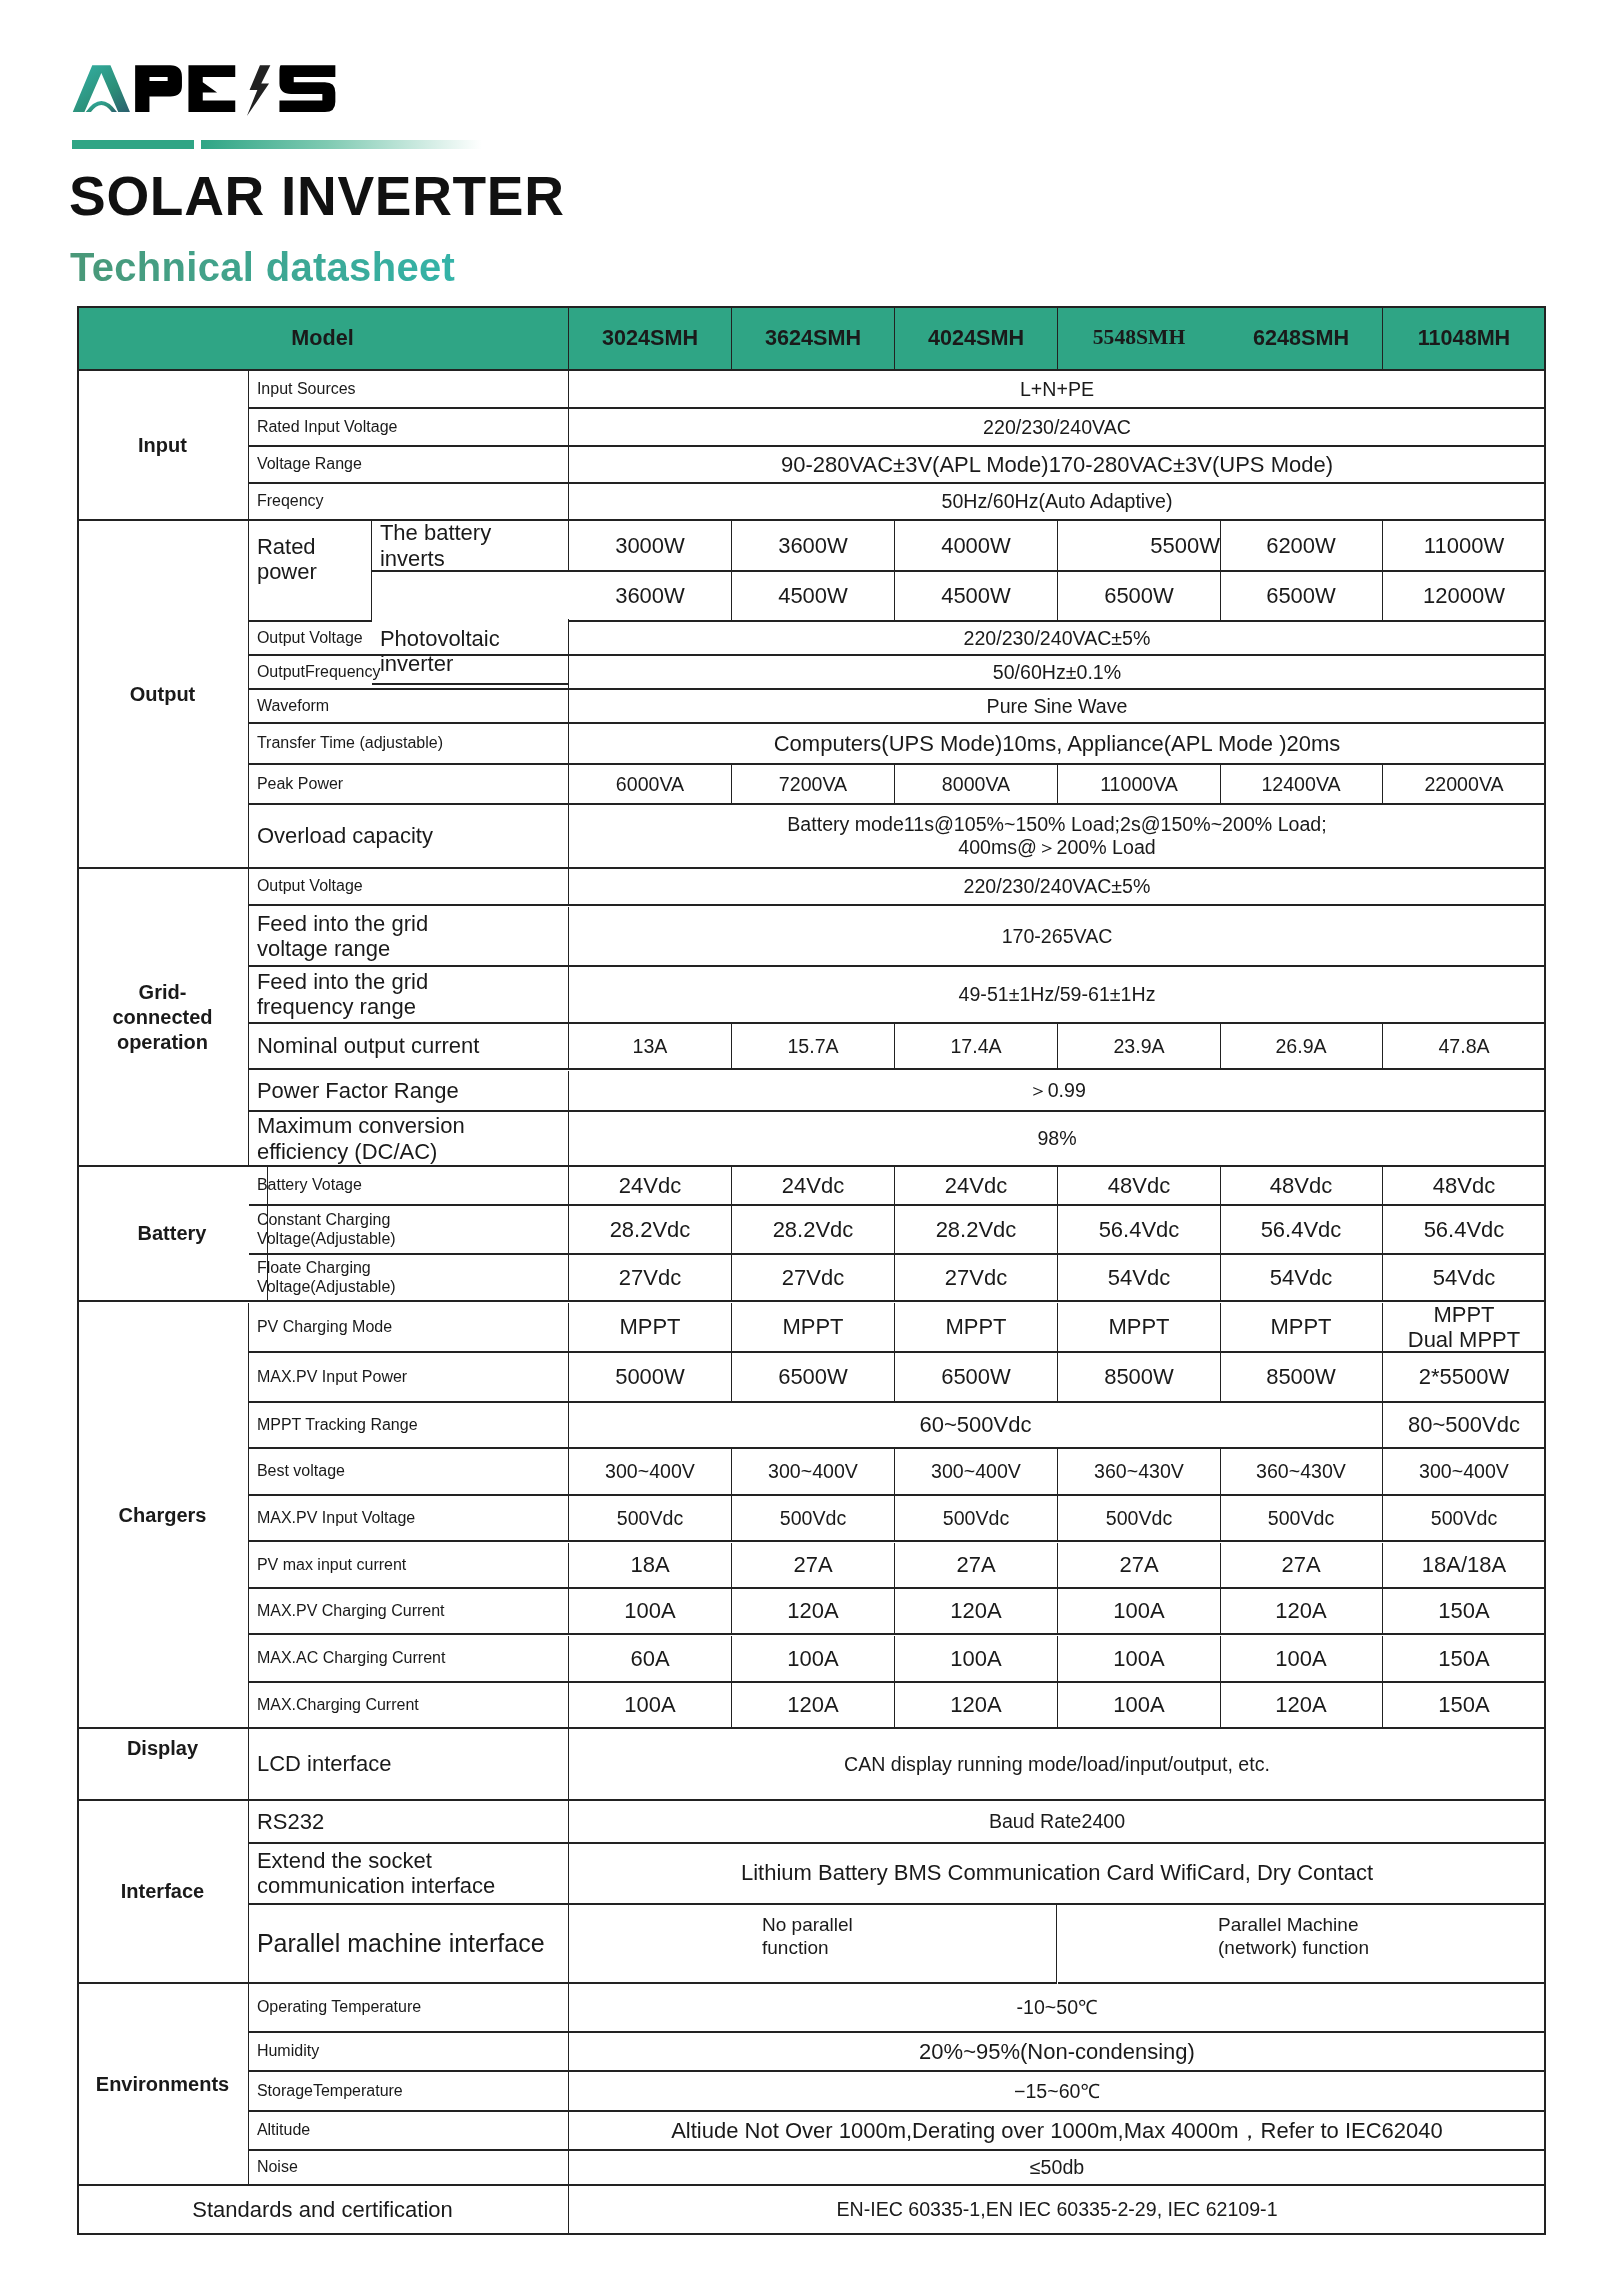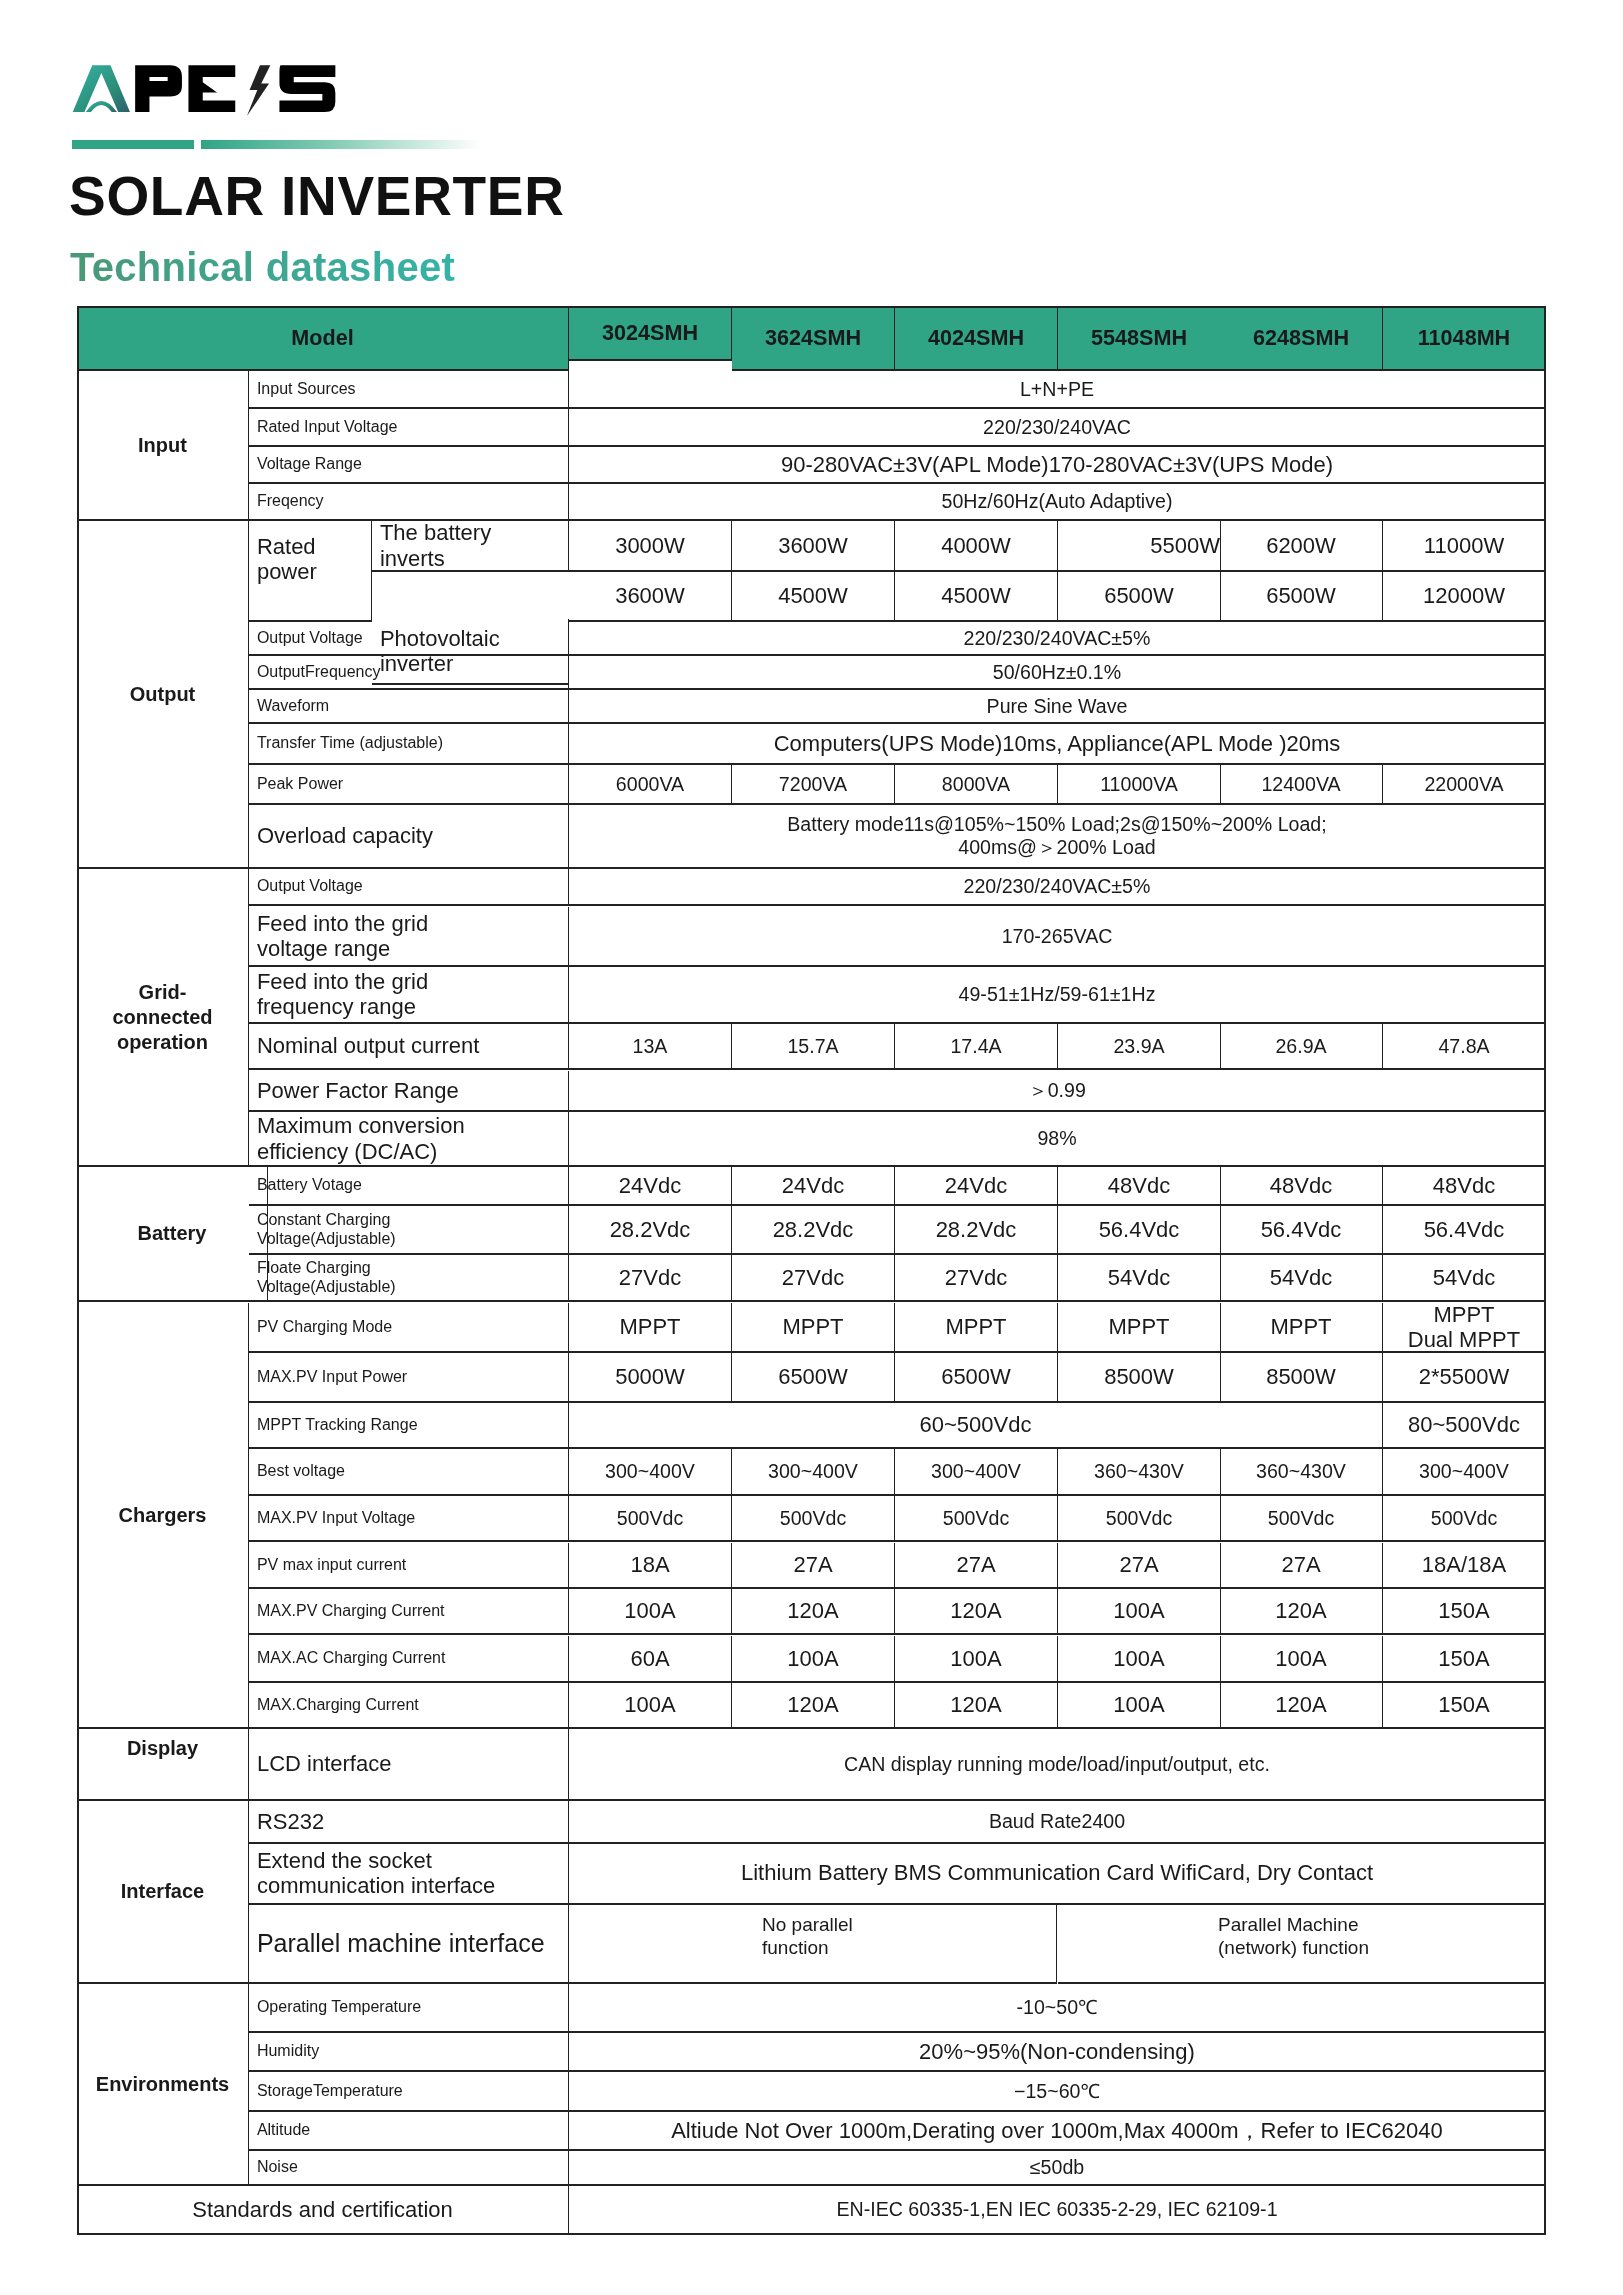--- a/index.html
+++ b/index.html
@@ -58,7 +58,7 @@
     <div class="cell hdr" style="left: 0px; top: 0px; width: 492px; height: 65px;">
       <span style="white-space: pre-line;">Model</span>
     </div>
-    <div class="cell hdr" style="left: 492px; top: 0px; width: 163px; height: 55px;">
+    <div class="cell hdr" style="left: 492px; top: 0px; width: 163px; height: 65px;">
       <span style="white-space: pre-line;">3024SMH</span>
     </div>
     <div class="cell hdr" style="left: 655px; top: 0px; width: 163px; height: 65px;">

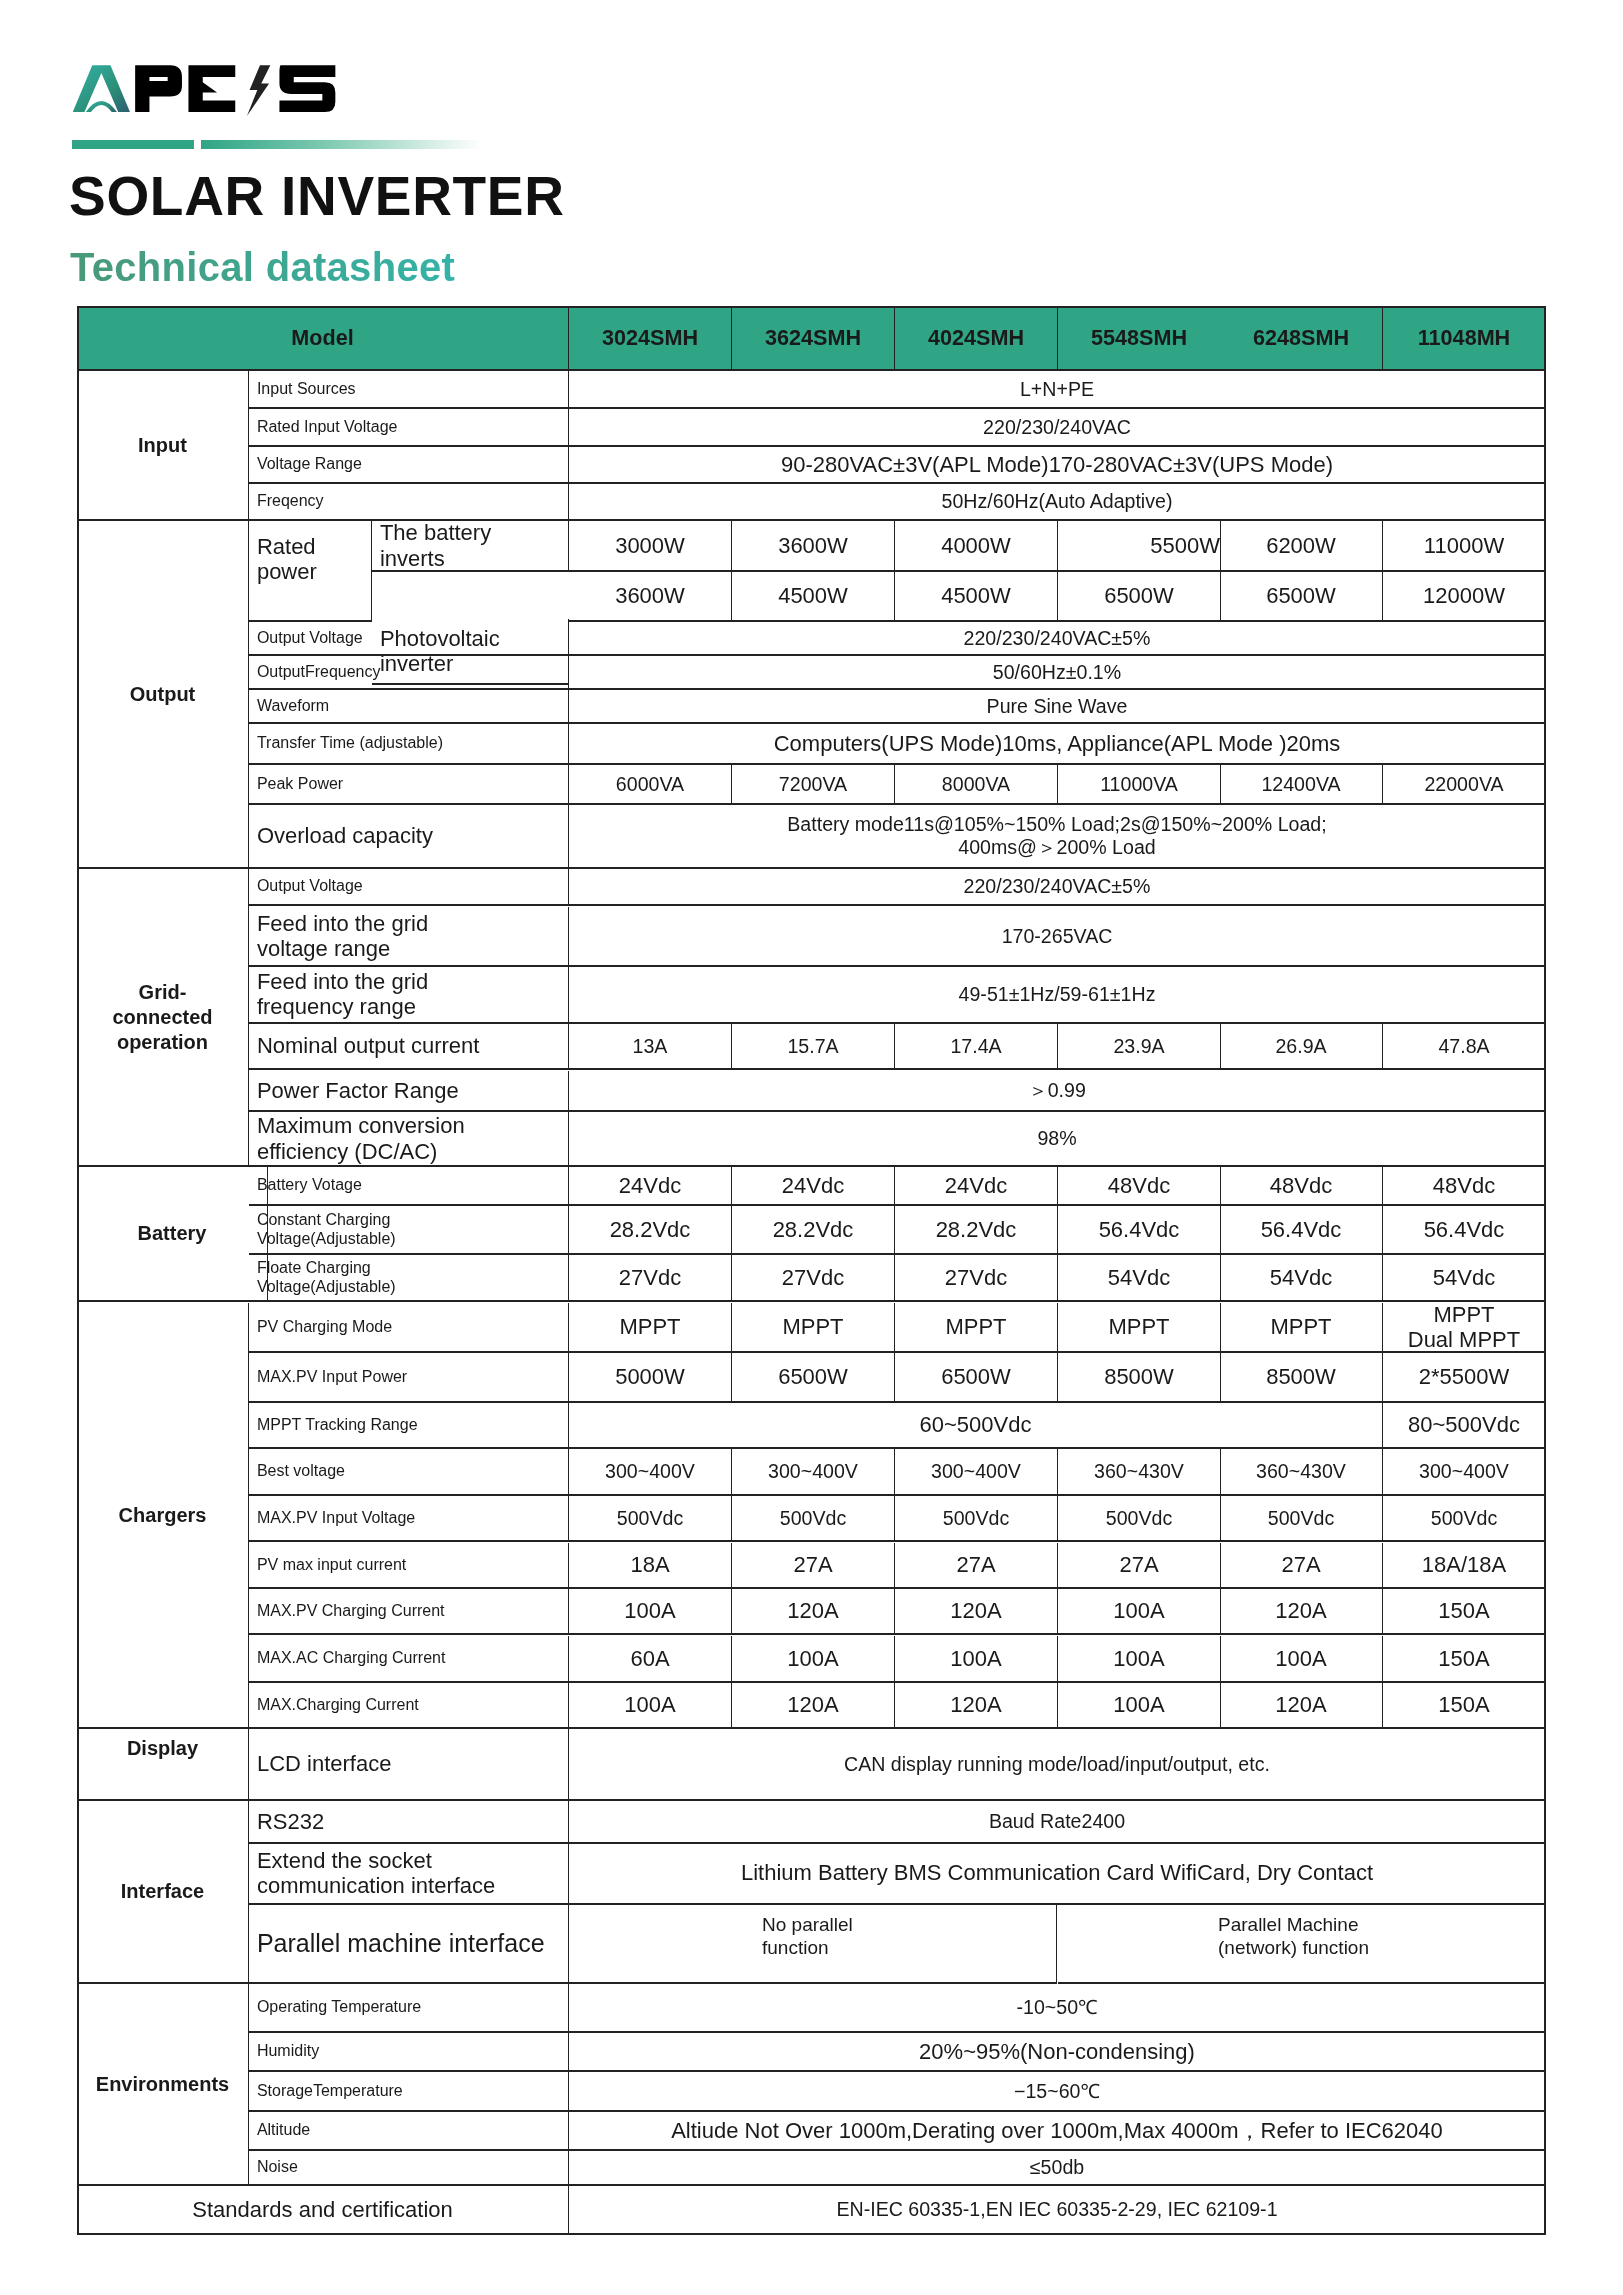--- a/index.html
+++ b/index.html
@@ -67,7 +67,7 @@
     <div class="cell hdr" style="left: 818px; top: 0px; width: 163px; height: 65px;">
       <span style="white-space: pre-line;">4024SMH</span>
     </div>
-    <div class="cell hdr" style="left: 981px; top: 0px; width: 163px; height: 65px;">
+    <div class="cell hdr" style="left: 981px; top: 0px; width: 163px; height: 65px; font-family: Liberation Serif, serif;">
       <span style="white-space: pre-line;">5548SMH</span>
     </div>
     <div class="cell hdr" style="left: 1143px; top: 0px; width: 163px; height: 65px;">

